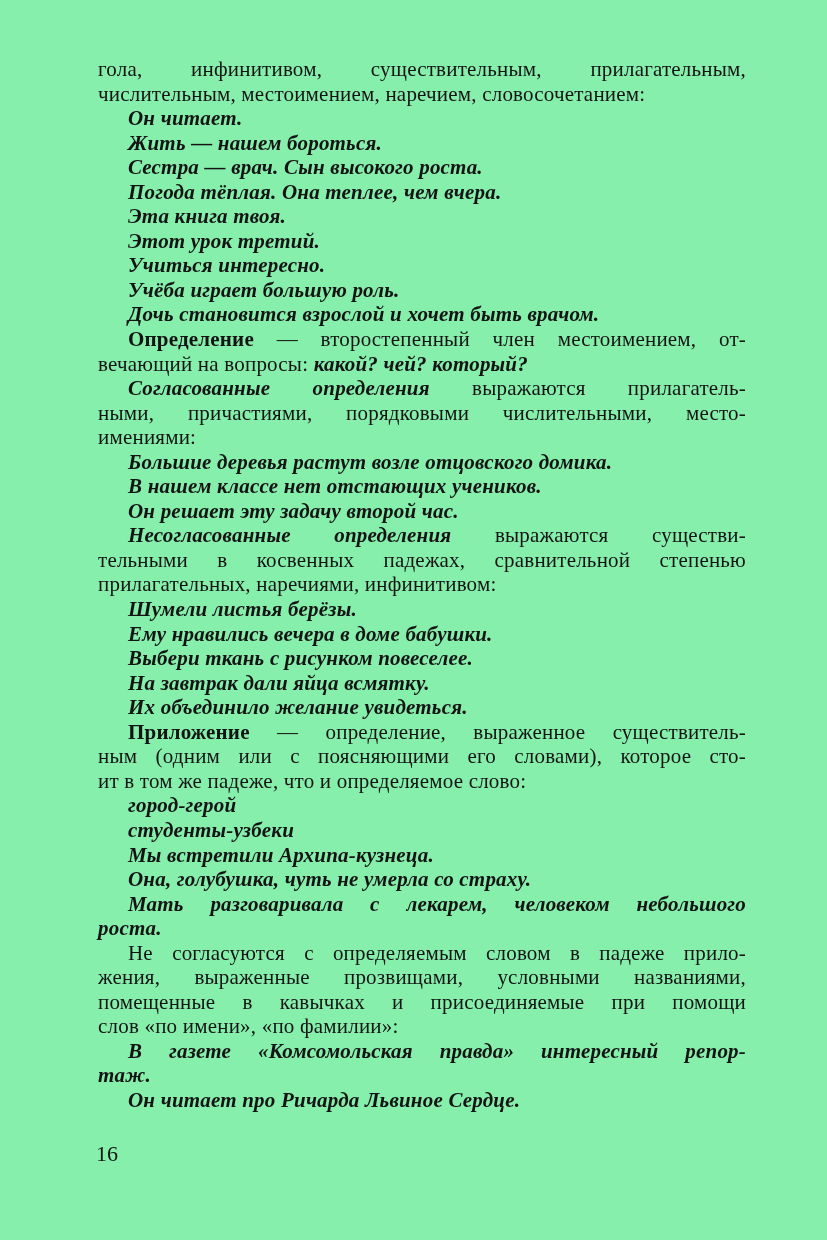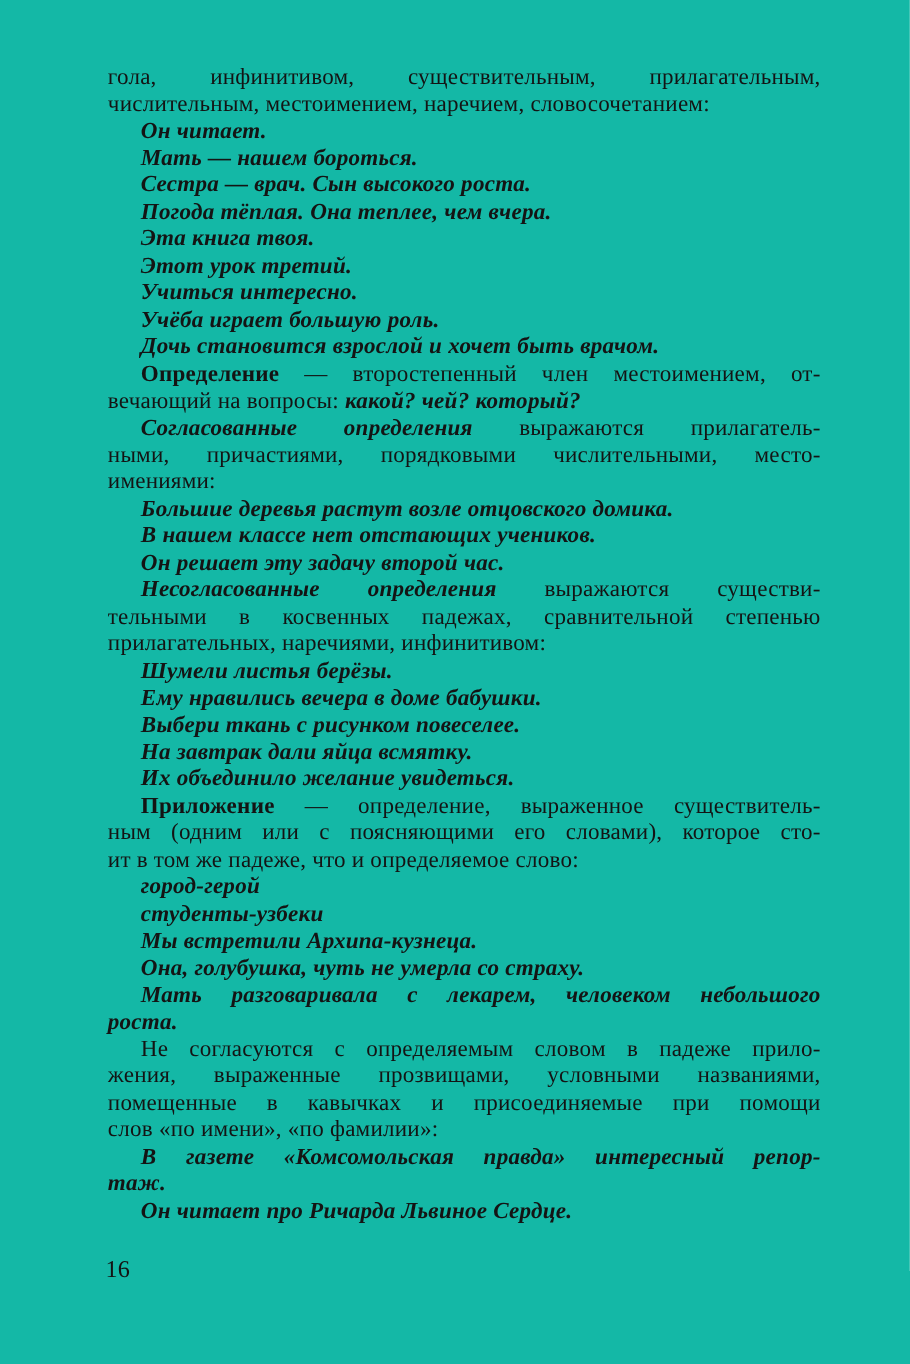--- a/index.html
+++ b/index.html
@@ -18,7 +18,7 @@
   .page {
     position: absolute;
     inset: 0;
-    background: #14b8a6;
+    background: #86efac;
   }
   .text-block {
     position: absolute;

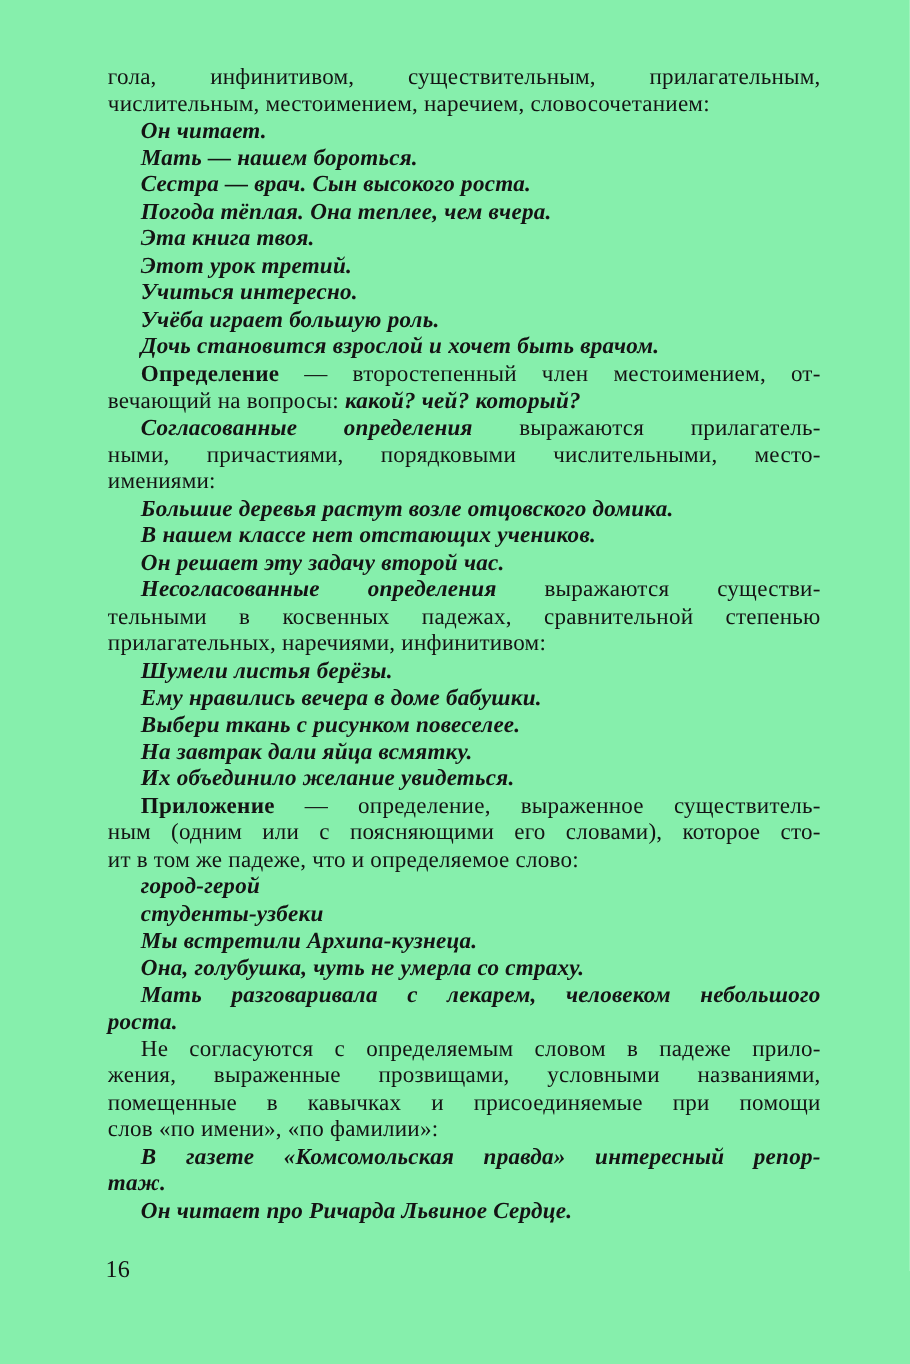--- a/index.html
+++ b/index.html
@@ -63,7 +63,7 @@
       <div class="line justify"><span class="seg-r">гола, инфинитивом, существительным, прилагательным,</span></div>
       <div class="line"><span class="seg-r">числительным, местоимением, наречием, словосочетанием:</span></div>
       <div class="line indent"><span class="seg-i">Он </span><span class="seg-bi">читает.</span></div>
-      <div class="line indent"><span class="seg-i">Мать — </span><span class="seg-bi">нашем бороться.</span></div>
+      <div class="line indent"><span class="seg-i">Жить — </span><span class="seg-bi">нашем бороться.</span></div>
       <div class="line indent"><span class="seg-i">Сестра — </span><span class="seg-bi">врач.</span><span class="seg-i"> Сын </span><span class="seg-bi">высокого роста.</span></div>
       <div class="line indent"><span class="seg-i">Погода </span><span class="seg-bi">тёплая.</span><span class="seg-i"> Она </span><span class="seg-bi">теплее,</span><span class="seg-i"> чем вчера.</span></div>
       <div class="line indent"><span class="seg-i">Эта книга </span><span class="seg-bi">твоя.</span></div>

